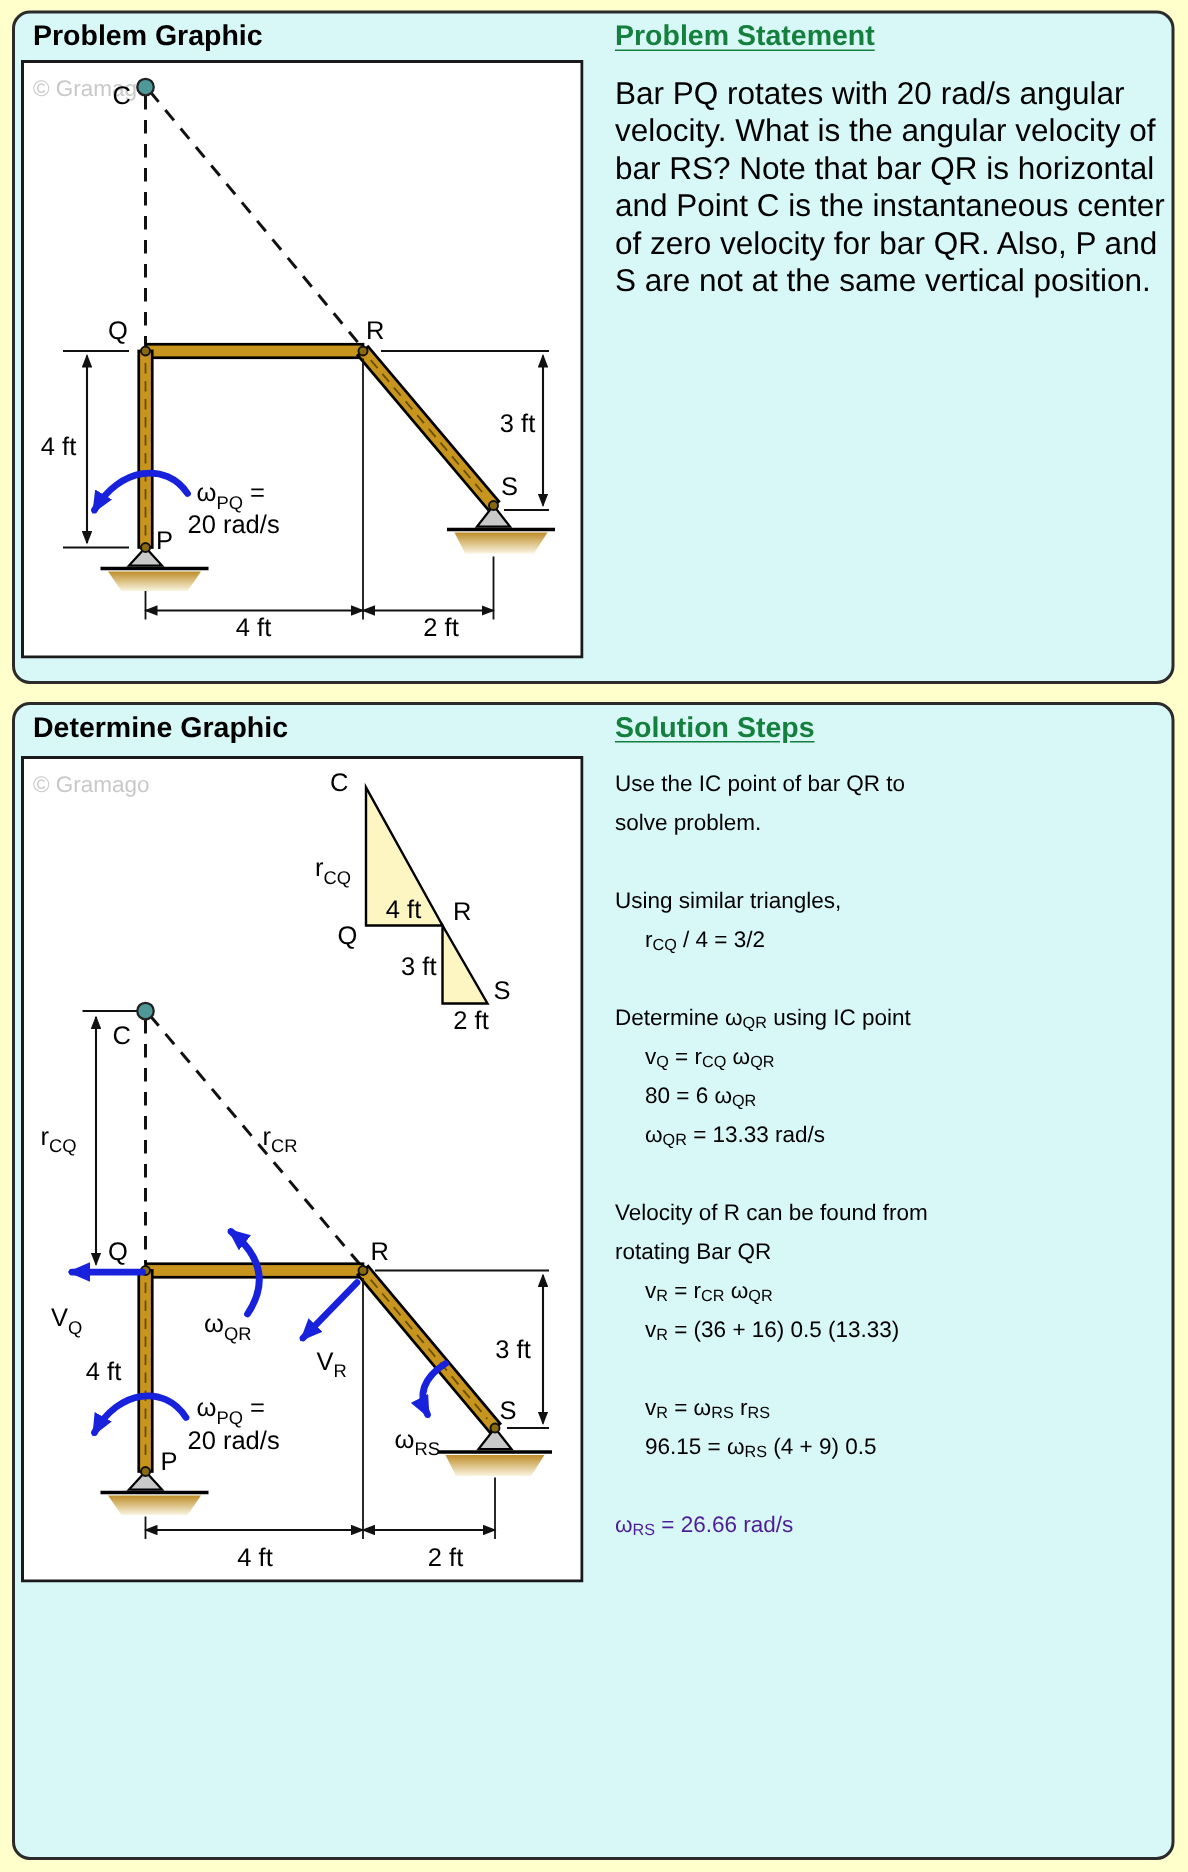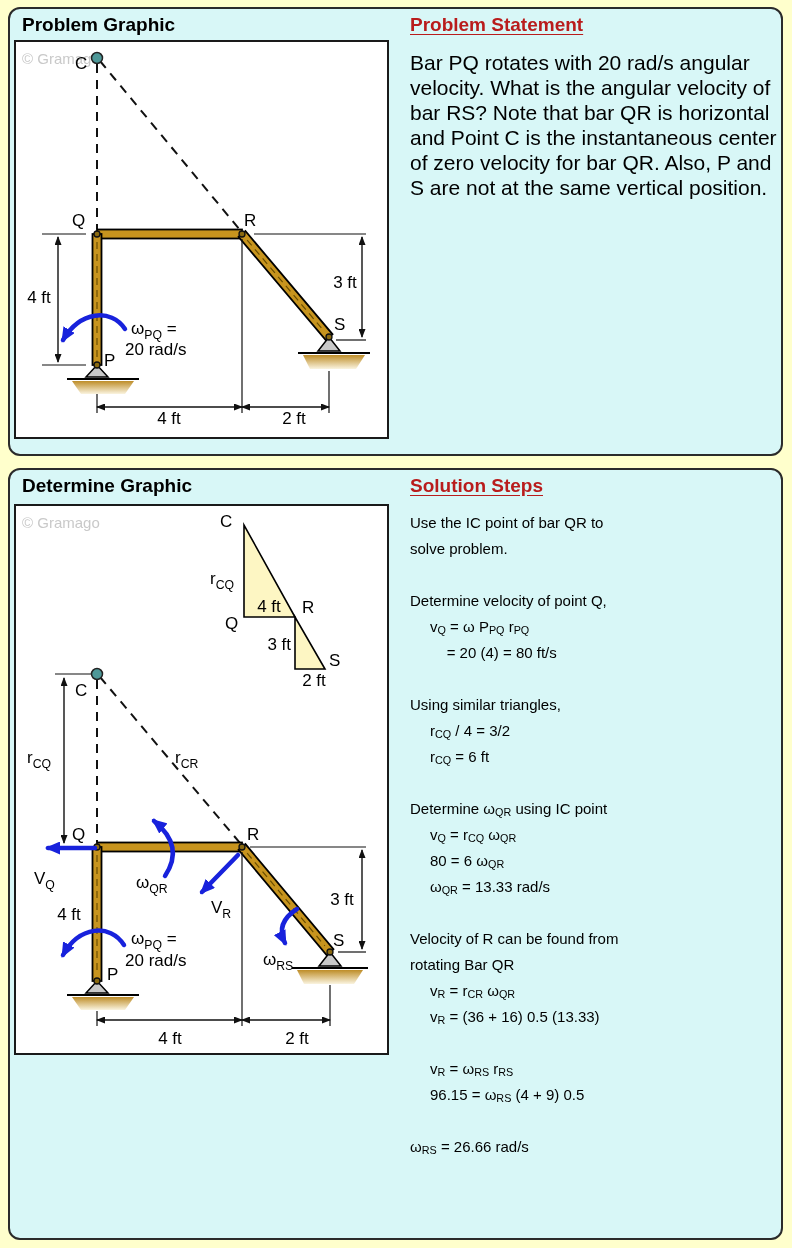--- a/index.html
+++ b/index.html
@@ -8,7 +8,7 @@
   .panel-problem{top:7px;height:449px;}
   .panel-solution{top:468px;height:772px;}
   .gtitle{position:absolute;left:12px;top:5px;margin:0;font-size:19px;font-weight:bold;color:#000;}
-  .stitle{position:absolute;left:400px;top:5px;margin:0;font-size:19px;font-weight:bold;color:#b91c1c;text-decoration:underline;text-underline-offset:3px;}
+  .stitle{position:absolute;left:400px;top:5px;margin:0;font-size:19px;font-weight:bold;color:#15803d;text-decoration:underline;text-underline-offset:3px;}
   .statement{position:absolute;left:400px;top:41px;width:372px;font-size:21px;line-height:25px;color:#000;white-space:pre-wrap;}
   .steps{position:absolute;left:400px;top:40px;width:360px;font-size:15px;line-height:26px;color:#000;}
   .step-group{margin-bottom:26px;}

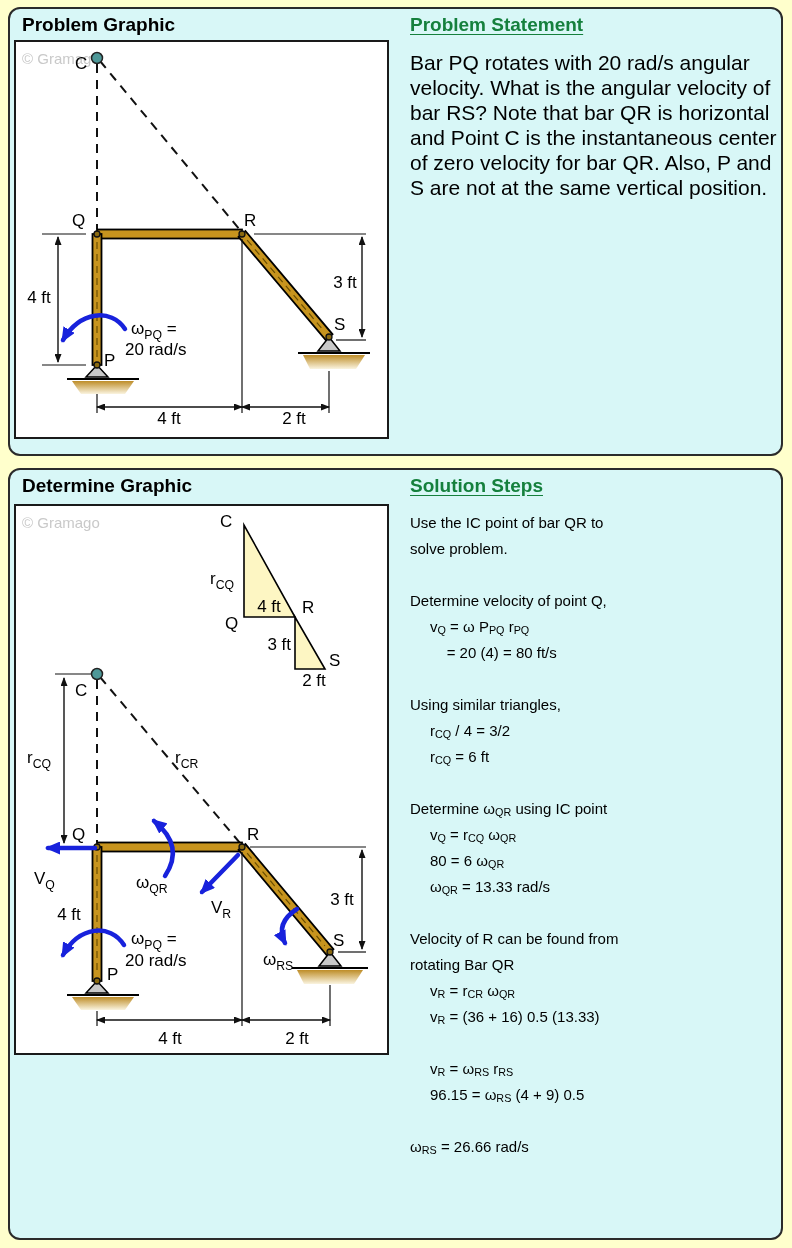--- a/index.html
+++ b/index.html
@@ -138,11 +138,6 @@
 solve problem.</div>
       </div>
       <div class="step-group">
-        <div class="step-text">Determine velocity of point Q,</div>
-        <div class="eq"><span>v</span><sub>Q</sub><span> = ω P</span><sub>PQ</sub><span> r</span><sub>PQ</sub></div>
-        <div class="eq"><span>    = 20 (4) = 80 ft/s</span></div>
-      </div>
-      <div class="step-group">
         <div class="step-text">Using similar triangles,</div>
         <div class="eq"><span>r</span><sub>CQ</sub><span> / 4 = 3/2</span></div>
         <div class="eq"><span>r</span><sub>CQ</sub><span> = 6 ft</span></div>

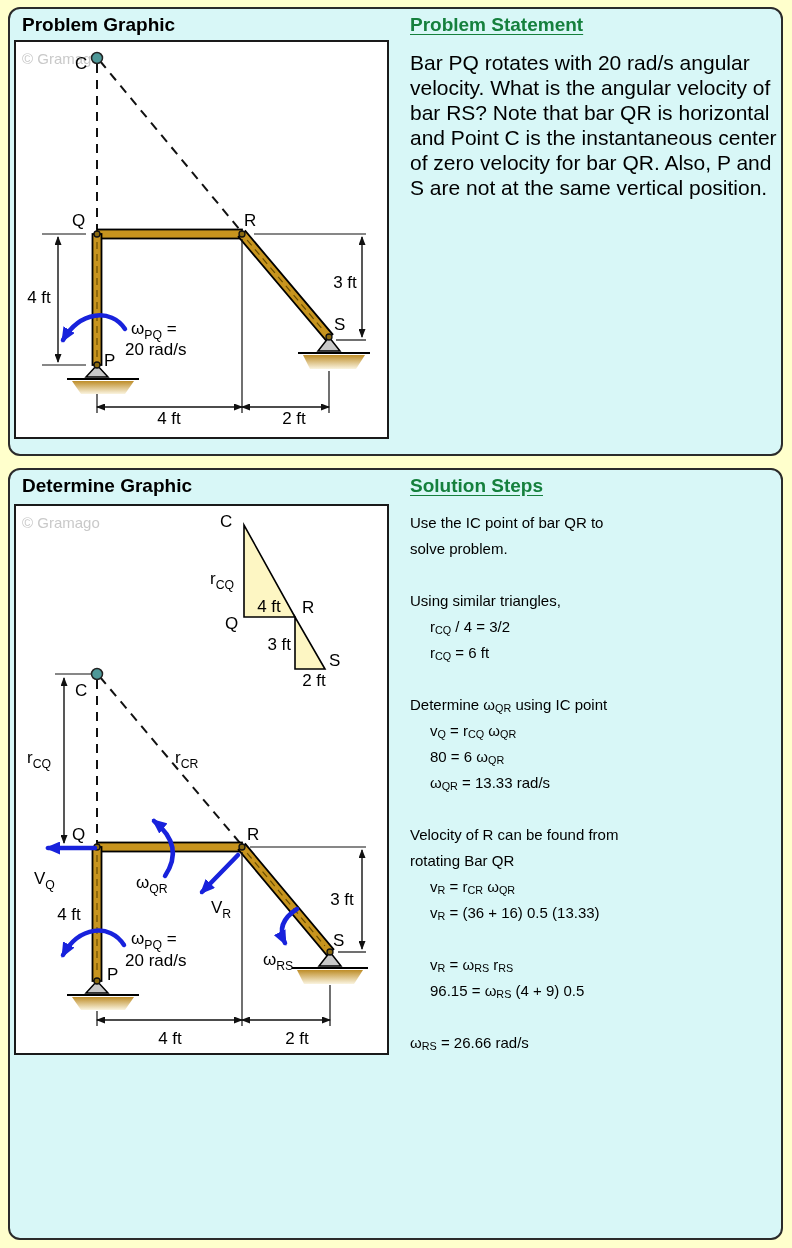--- a/index.html
+++ b/index.html
@@ -140,7 +140,6 @@
       <div class="step-group">
         <div class="step-text">Using similar triangles,</div>
         <div class="eq"><span>r</span><sub>CQ</sub><span> / 4 = 3/2</span></div>
-        <div class="eq"><span>r</span><sub>CQ</sub><span> = 6 ft</span></div>
       </div>
       <div class="step-group">
         <div class="step-text"><span>Determine ω</span><sub>QR</sub><span> using IC point</span></div>

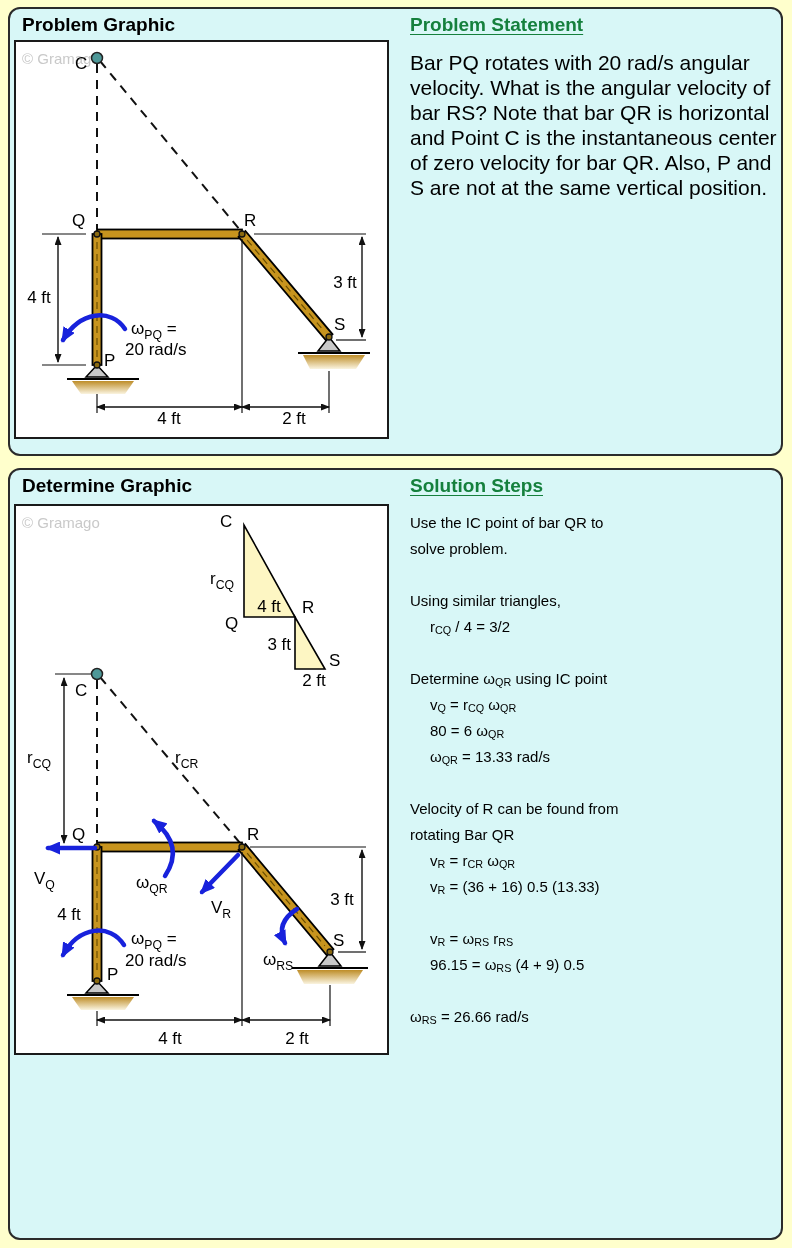--- a/index.html
+++ b/index.html
@@ -14,7 +14,7 @@
   .step-group{margin-bottom:26px;}
   .step-text{white-space:pre-wrap;}
   .eq{margin-left:20px;white-space:pre-wrap;}
-  .result-text{color:#000000;}
+  .result-text{color:#4c1d95;}
   sub{font-size:72%;line-height:0;vertical-align:-0.22em;}
   .gbox{position:absolute;left:4px;top:31px;}
   .gbox2{position:absolute;left:4px;top:34px;}

